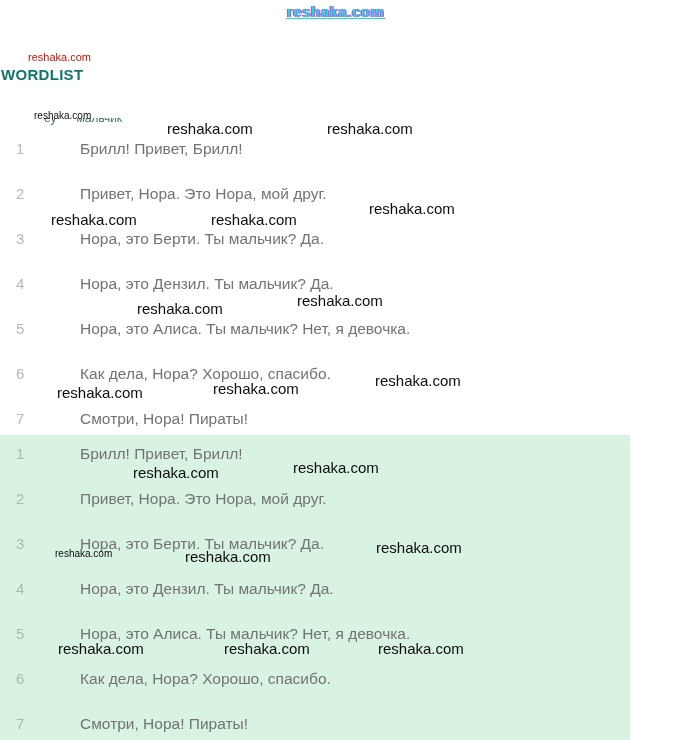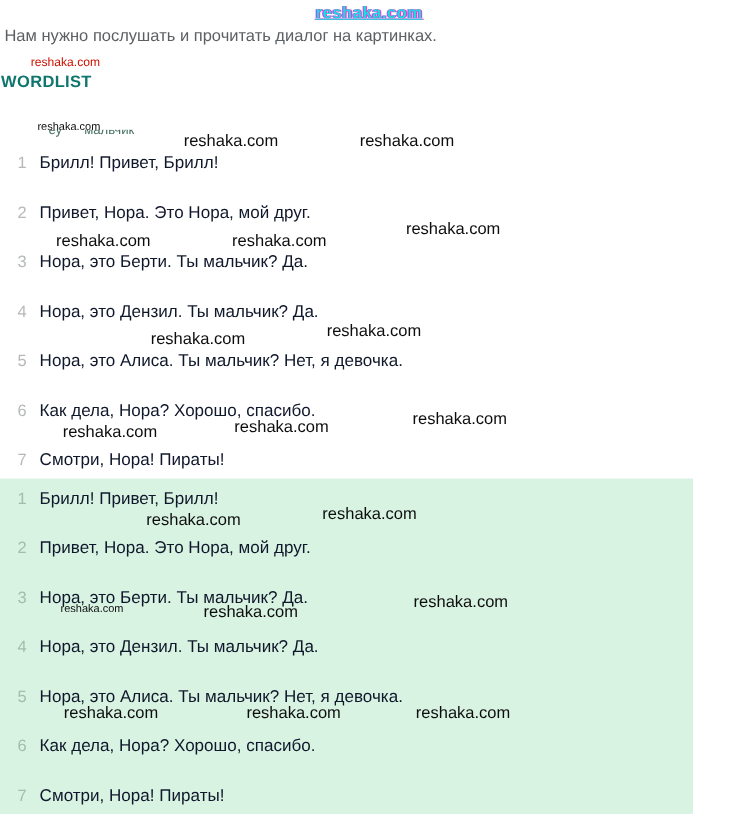--- a/index.html
+++ b/index.html
@@ -57,7 +57,6 @@
 
   <div class="wm-glitch">reshaka.com</div>
 
-  <div class="instruction">Нам нужно послушать и прочитать диалог на картинках.</div>
 
   <div class="wm wm-red" style="left:28px; top:51px;">reshaka.com</div>
 

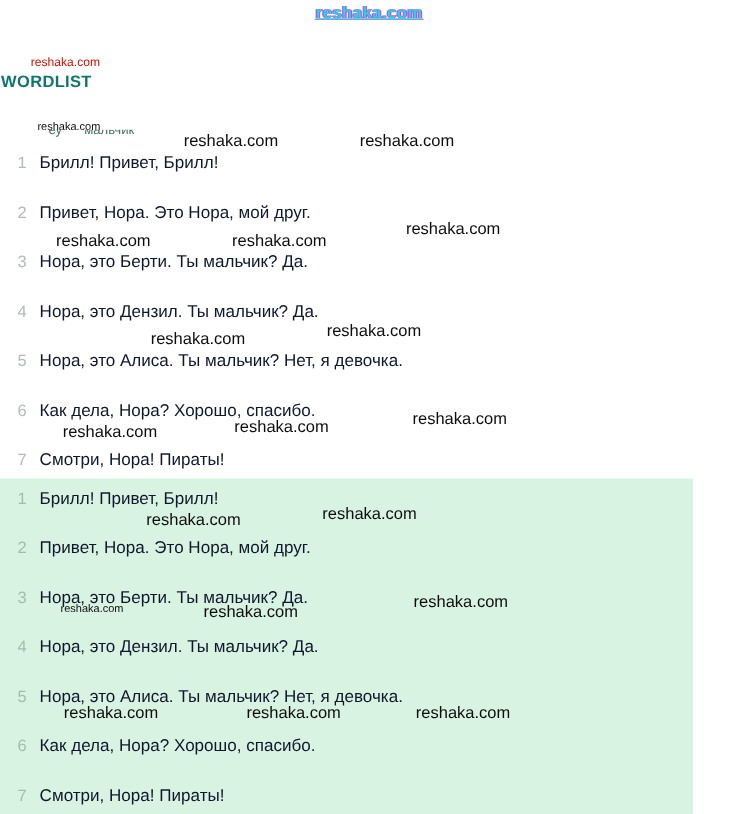--- a/index.html
+++ b/index.html
@@ -33,7 +33,7 @@
 
   .row { position: absolute; left: 16px; white-space: nowrap; font-size: 15.5px; }
   .row .num { display: inline-block; width: 20px; color: #b5bab6; font-size: 15px; }
-  .row .txt { color: #0f172a; }
+  .row .txt { color: #737373; margin-left: 44px; }
   .row.in-green .num { color: #a3bcae; }
 
   .wm {

